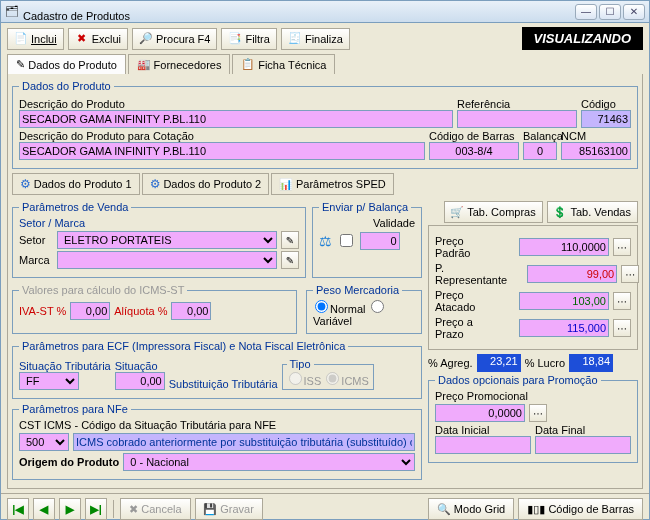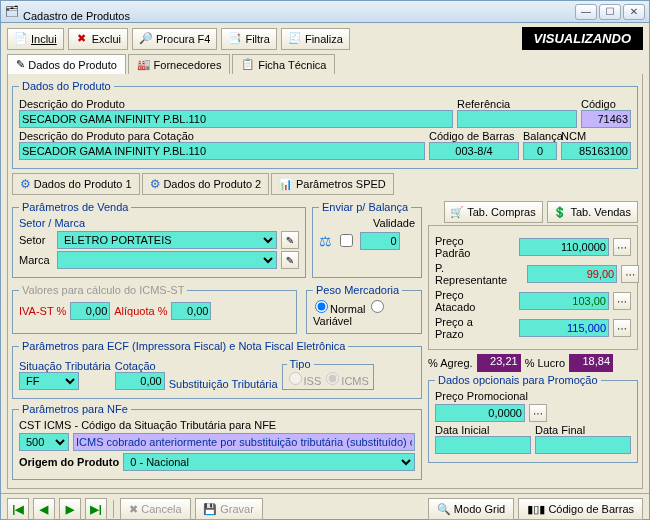--- a/index.html
+++ b/index.html
@@ -25,7 +25,7 @@
 .lbl-blue { color:#003399; }
 .lbl-red { color:#c00; }
 .lbl-gray { color:#999; }
-input[type=text], select { border:1px solid #7b9ebd; background:#5eead4; height:18px; padding:1px 2px; }
+input[type=text], select { border:1px solid #7b9ebd; background:#f0abfc; height:18px; padding:1px 2px; }
 input[readonly] { background:#c4b5fd; }
 .minibtn { width:18px; height:18px; border:1px solid #aca899; background:linear-gradient(#fff,#ece9d8); display:inline-flex; align-items:center; justify-content:center; cursor:pointer; font-size:10px; }
 .subtabs { display:flex; gap:2px; margin:4px 0; }

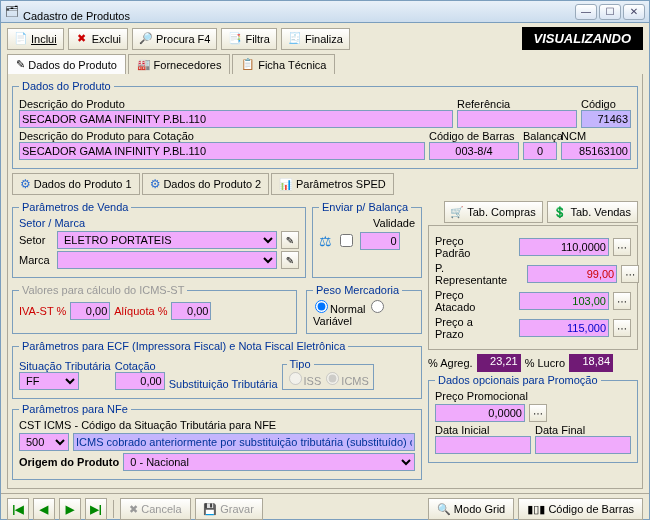--- a/index.html
+++ b/index.html
@@ -207,7 +207,7 @@
               <select style="width:60px"><option>FF</option></select>
             </div>
             <div>
-              <div class="lbl-blue">Cotação</div>
+              <div class="lbl-blue">Situação</div>
               <input type="text" style="width: 50px; text-align: right;" value="0,00">
             </div>
             <span class="lbl-blue">Substituição Tributária</span>

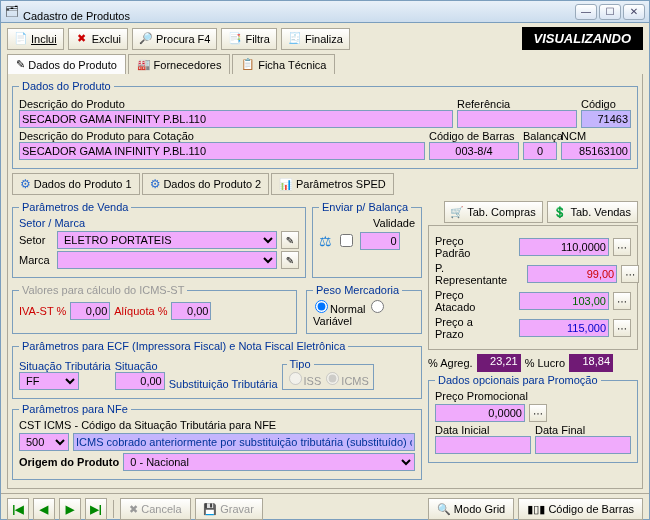--- a/index.html
+++ b/index.html
@@ -38,7 +38,7 @@
 .priceInput.red { color:#c00; }
 .priceInput.green { color:#060; }
 .priceInput.blue { color:#00c; }
-.metricBox { width:44px; height:18px; background:#701a75; color:#fff; text-align:right; padding:1px 3px; display:inline-block; }
+.metricBox { width:44px; height:18px; background:#1d4ed8; color:#fff; text-align:right; padding:1px 3px; display:inline-block; }
 .footer { display:flex; align-items:center; padding:4px 6px; gap:4px; border-top:1px solid #aca899; }
 .navbtn { width:22px; height:22px; border:1px solid #aca899; background:linear-gradient(#fff,#ece9d8); display:inline-flex; align-items:center; justify-content:center; cursor:pointer; color:#080; font-weight:bold; }
 .fbtn { height:22px; padding:2px 8px; border:1px solid #aca899; background:linear-gradient(#fff,#ece9d8); display:inline-flex; align-items:center; gap:3px; cursor:pointer; }

